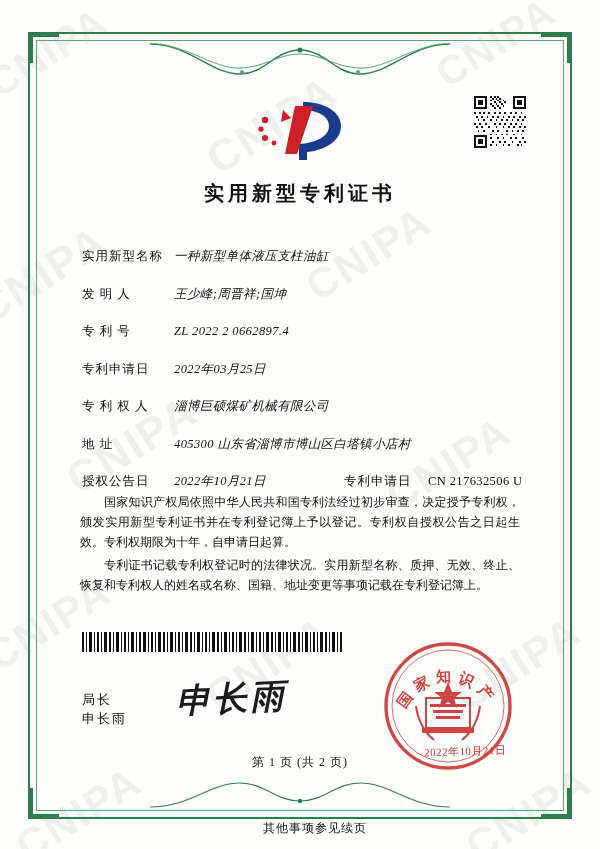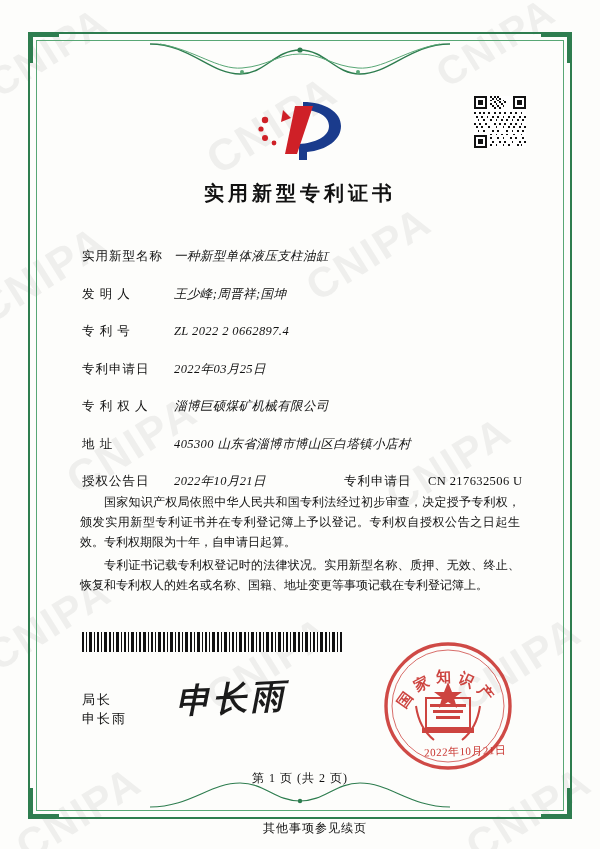--- a/index.html
+++ b/index.html
@@ -222,7 +222,7 @@
   .page-num {
     position: absolute;
     left: 0; right: 0;
-    bottom: 24px;
+    bottom: 40px;
     text-align: center;
     font-size: 12px;
     color: #111;

